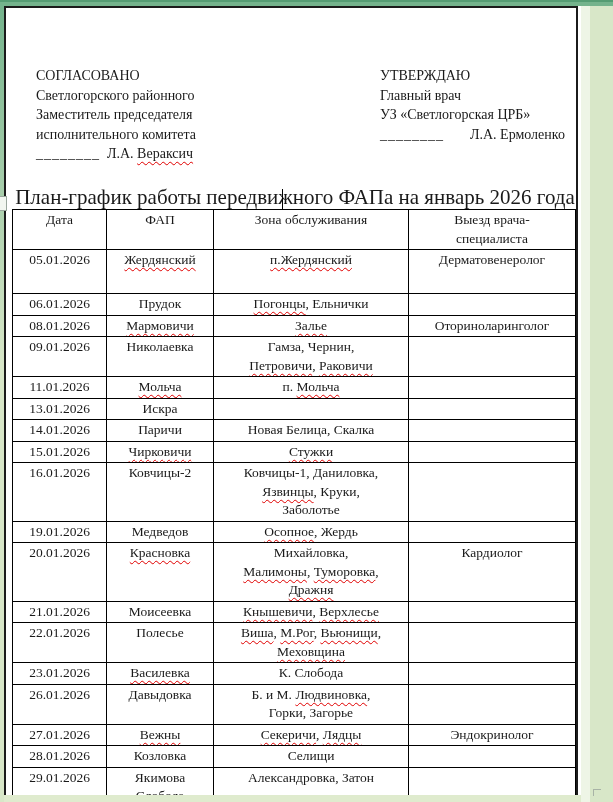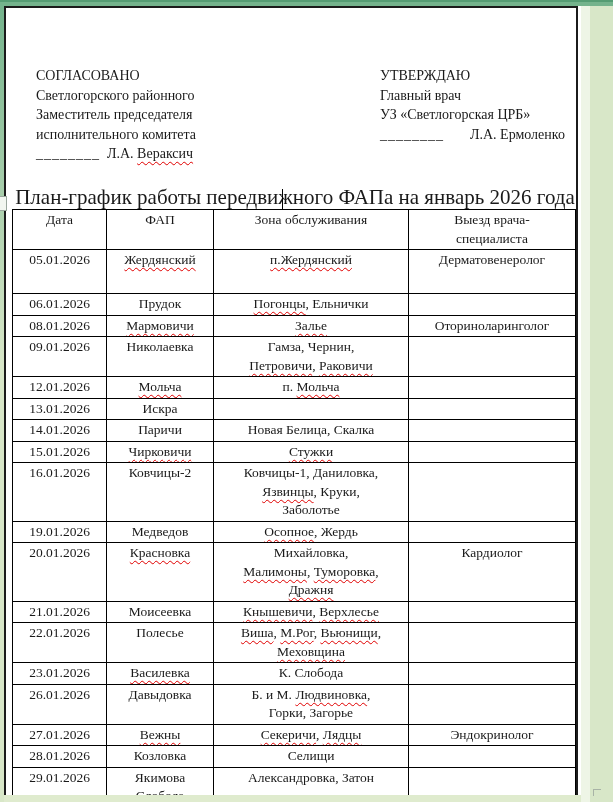--- a/index.html
+++ b/index.html
@@ -153,7 +153,7 @@
             <td></td>
           </tr>
           <tr>
-            <td>12.01.2026</td>
+            <td>11.01.2026</td>
             <td><span class="sq">Мольча</span></td>
             <td><span>п. </span><span class="sq">Мольча</span></td>
             <td></td>

